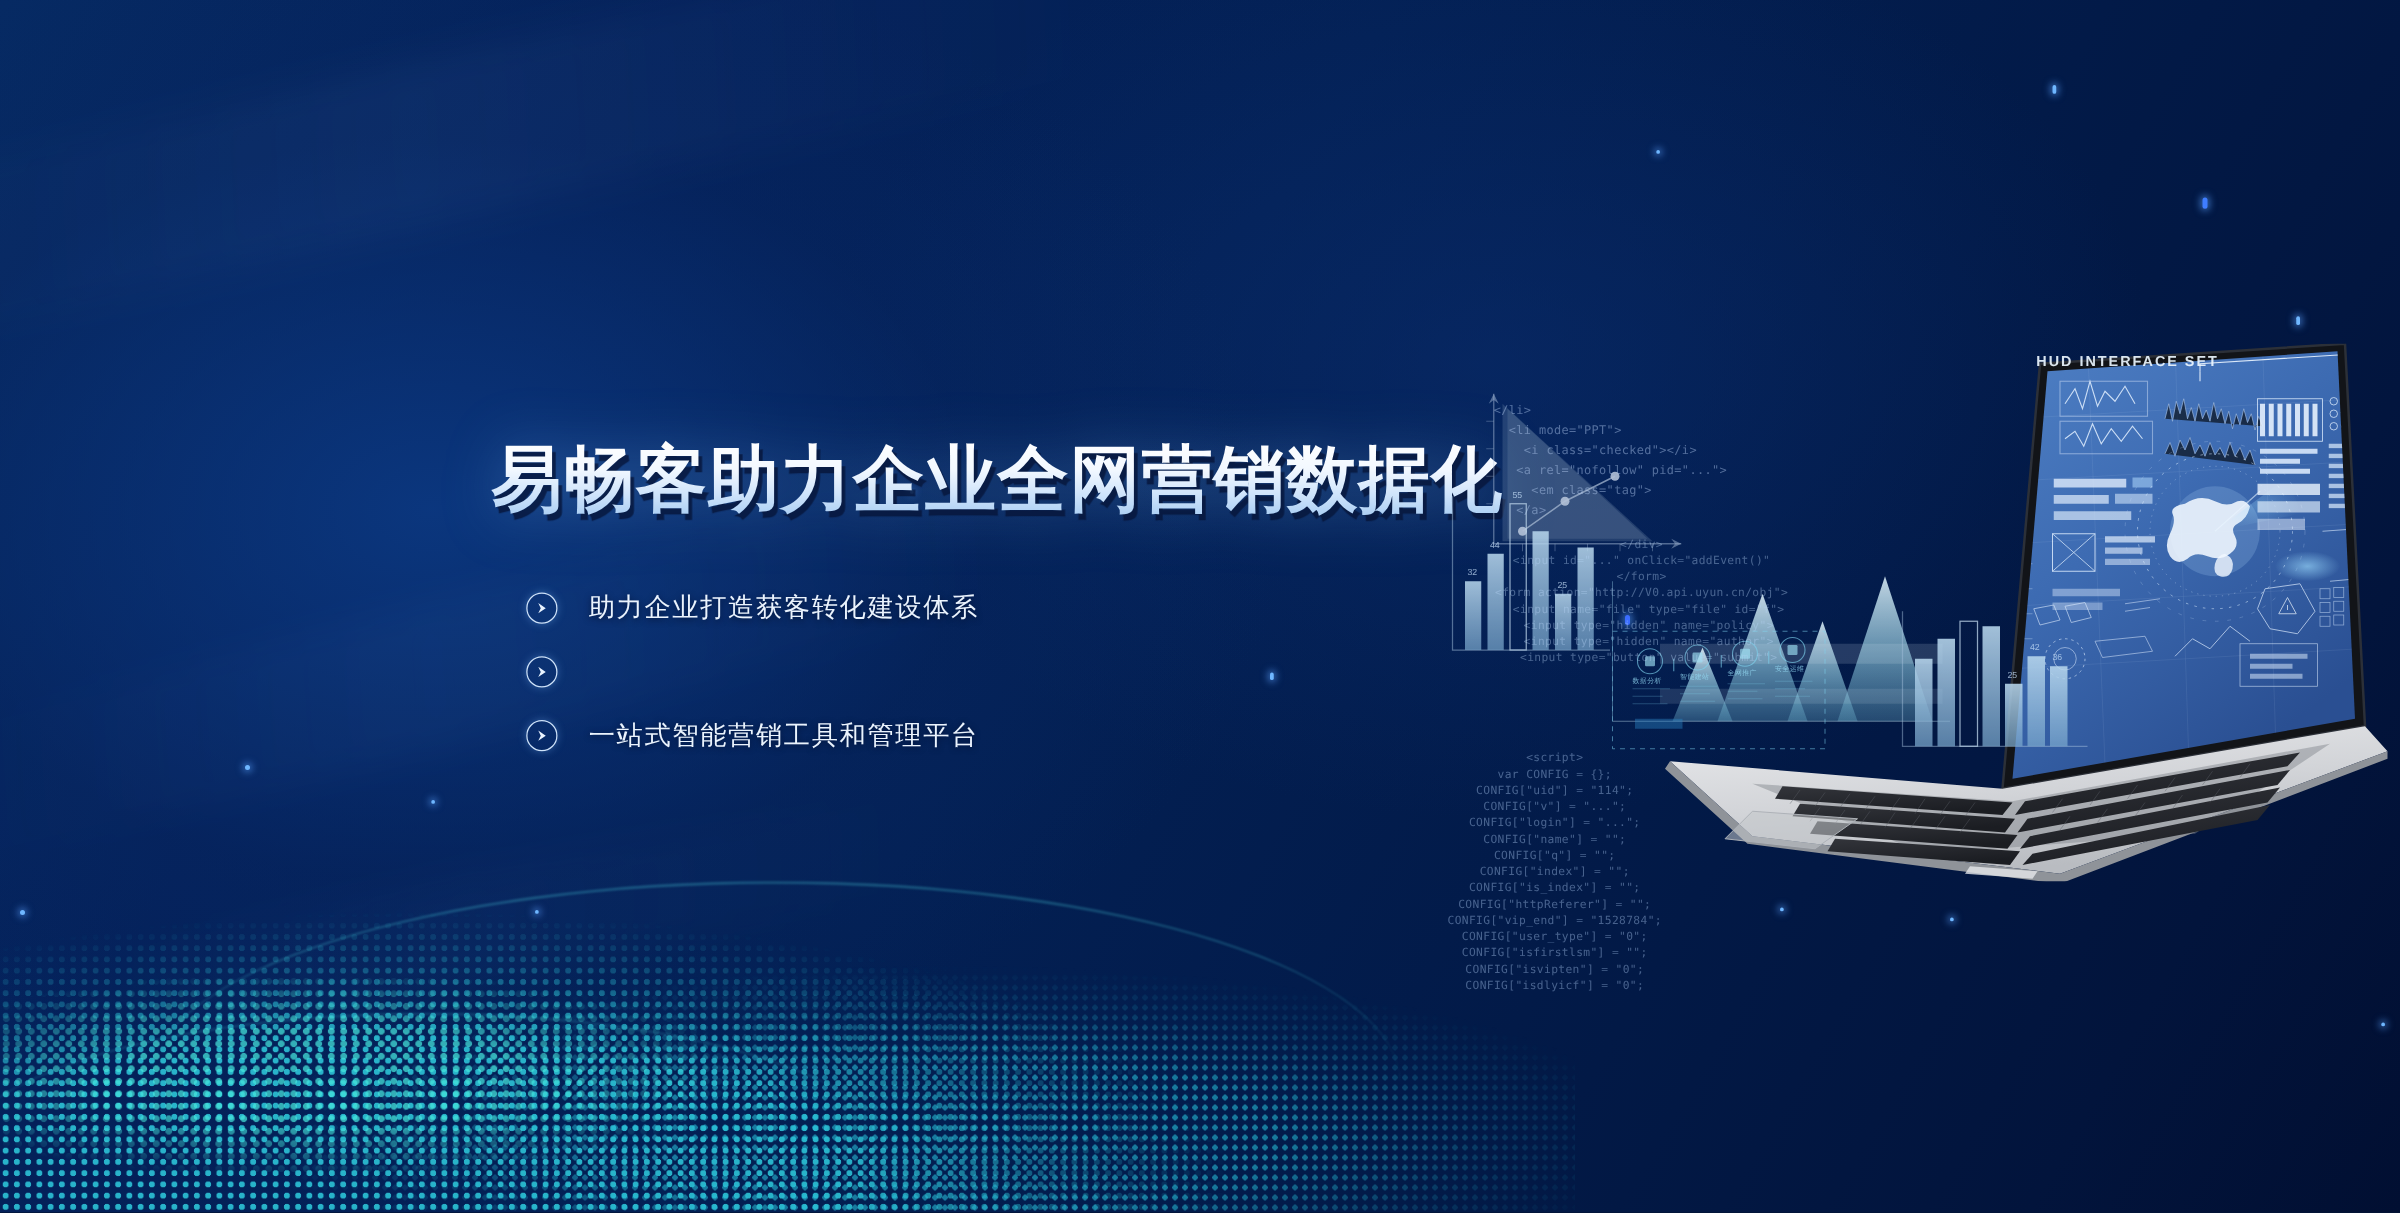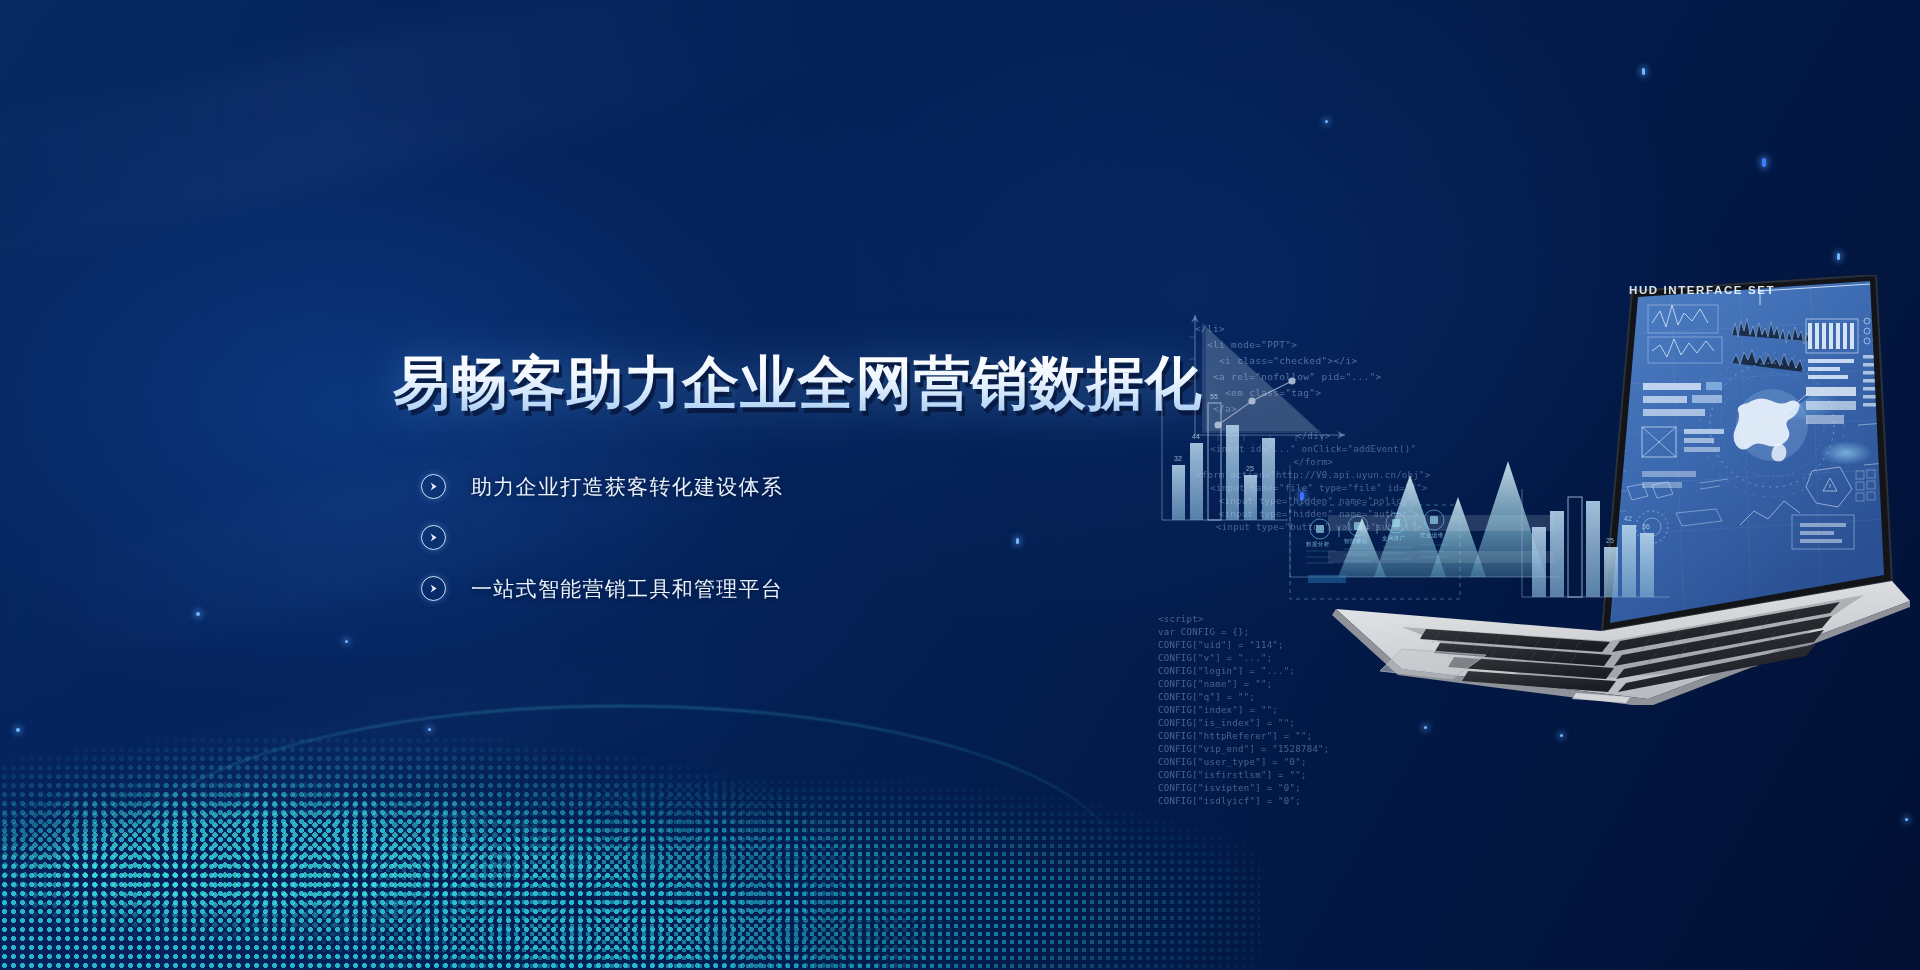--- a/index.html
+++ b/index.html
@@ -161,7 +161,7 @@
   }
   .code-text.cblock-a { left: 55px; top: 10px;  font-size: 9.5px; line-height: 16px; color: rgba(190,215,250,0.42); margin-top: 36px; }
   .code-text.cblock-b { left: 56px; top: 155px; color: rgba(185,212,248,0.38); text-align: center; }
-  .code-text.cblock-c { left: 18px; top: 338px; color: rgba(175,205,245,0.40); }
+  .code-text.cblock-c { left: 18px; top: 326px; color: rgba(175,205,245,0.40); text-align: center; }
 
   .hud-label {
     position: absolute;

